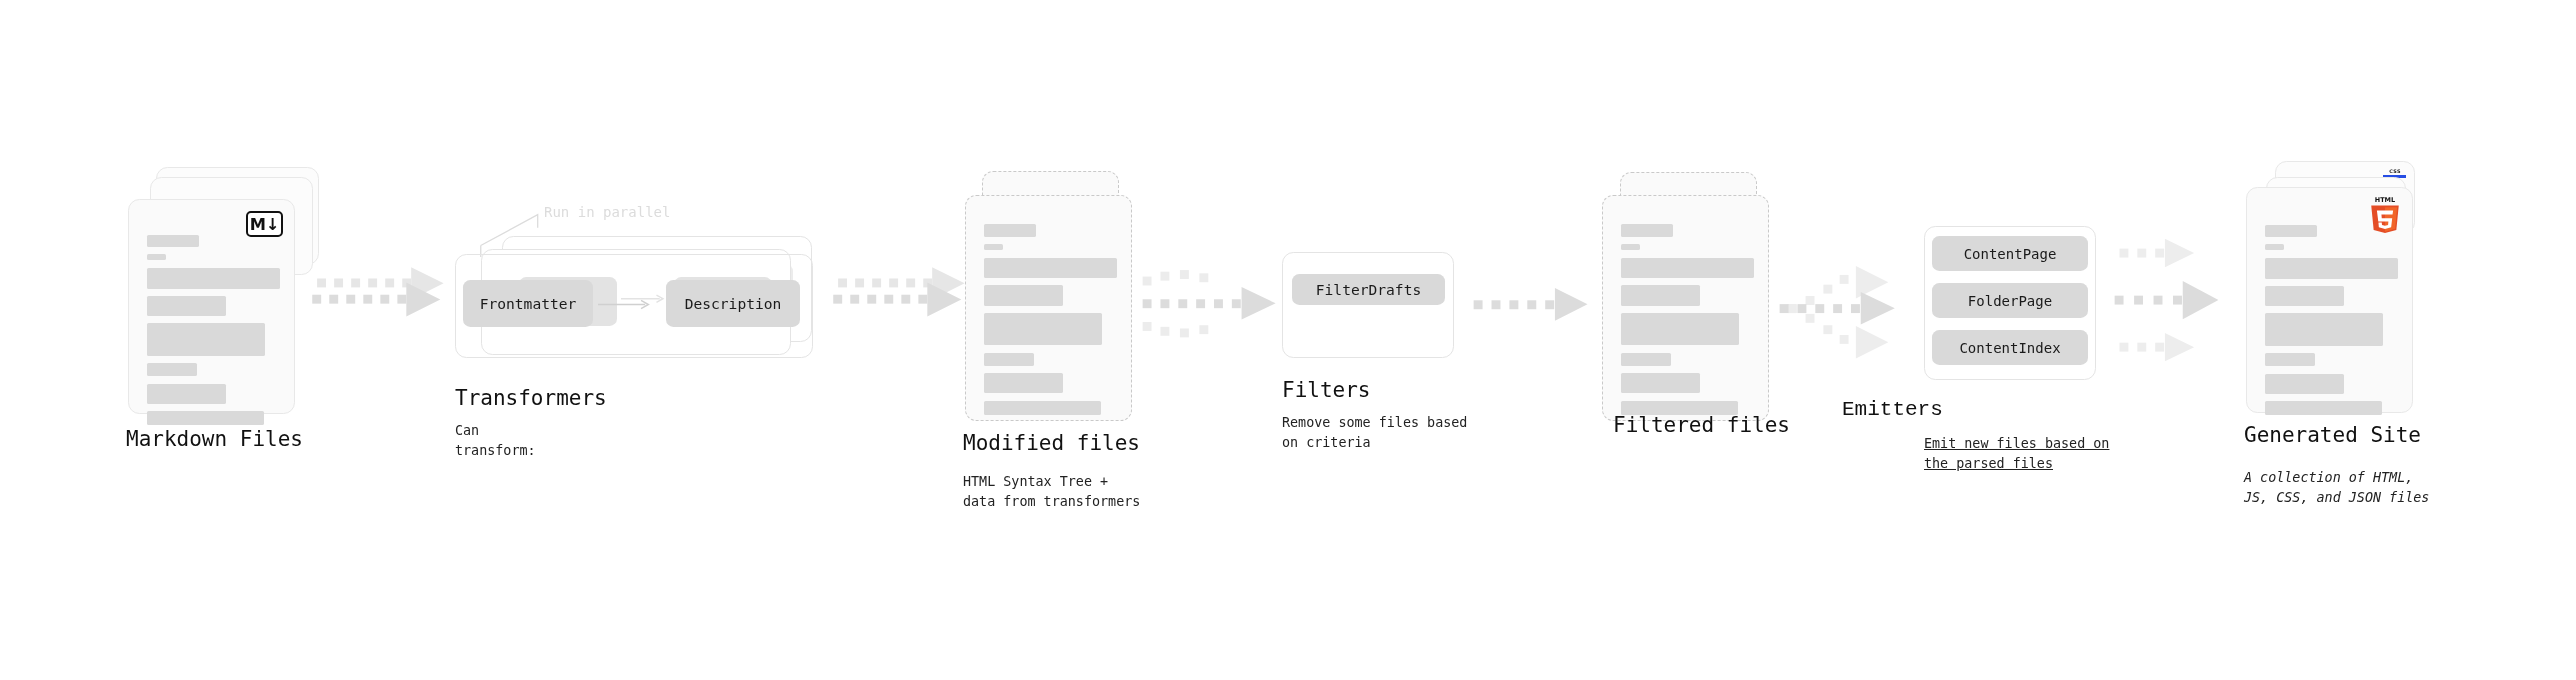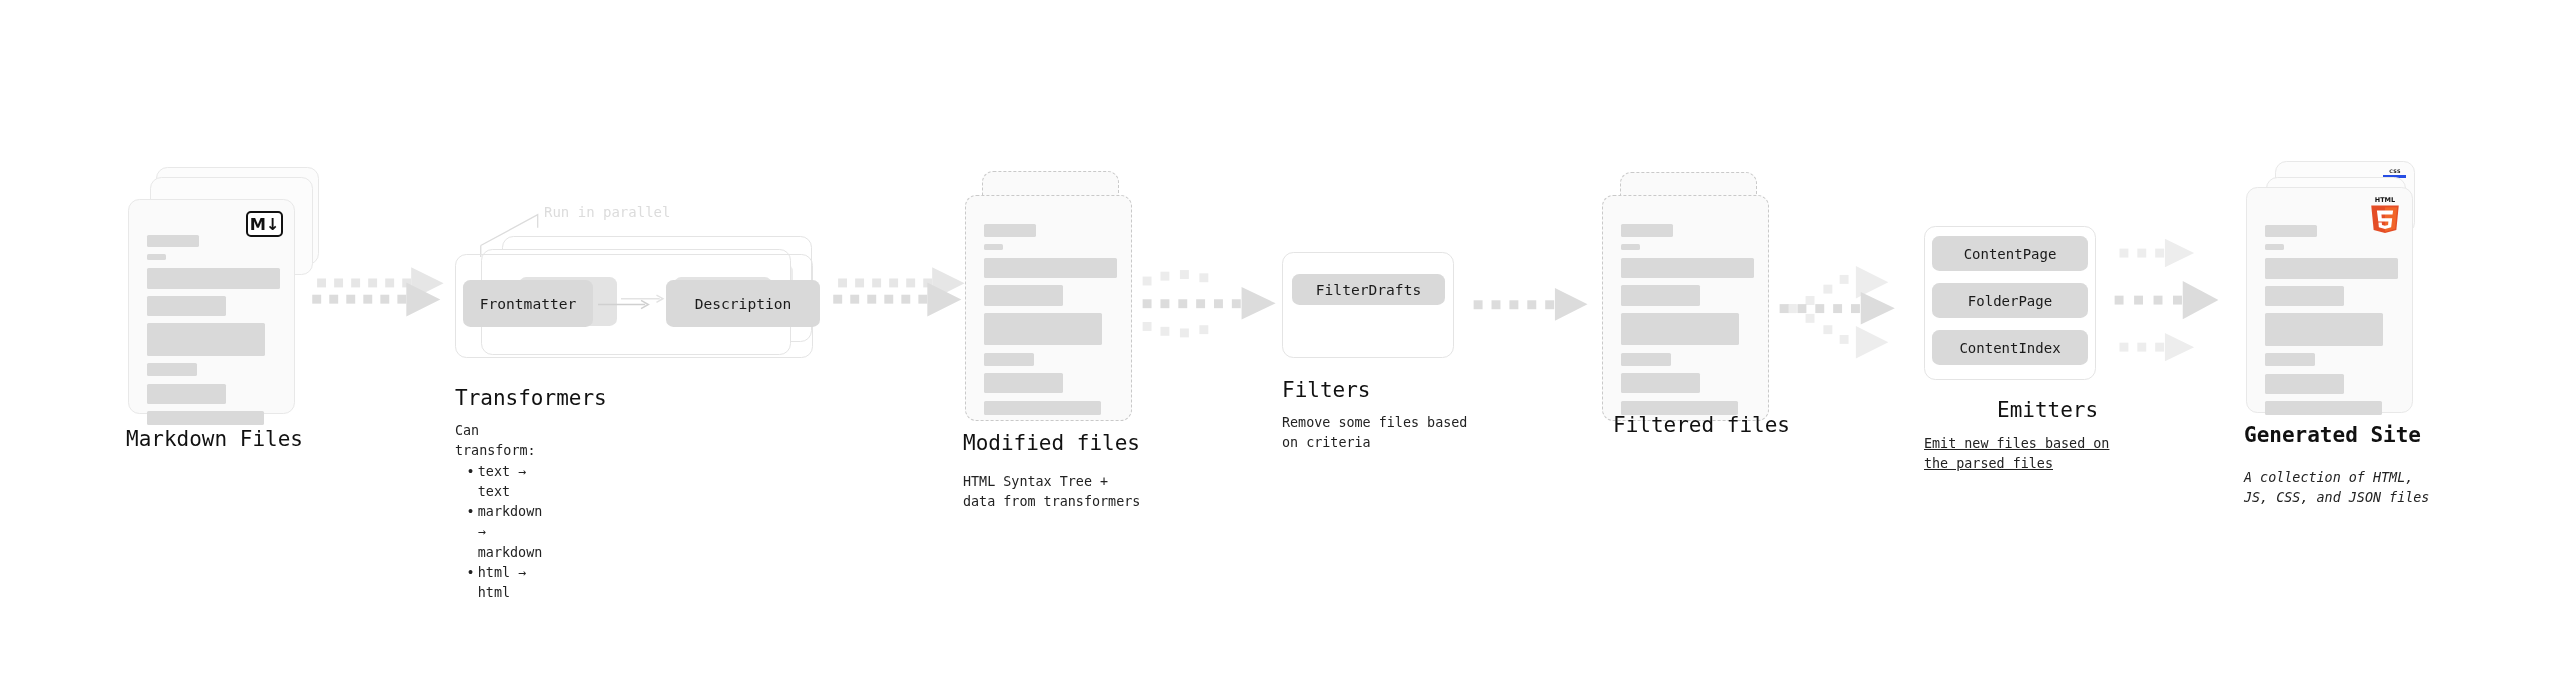--- a/index.html
+++ b/index.html
@@ -131,7 +131,7 @@
     <svg class="node" style="left:598px;top:298px;" width="65" height="13" viewBox="0 0 80 16">
       <path d="M0 8 L58 8 M53 3 L62 8 L53 13" fill="none" stroke="#d0d0d0" stroke-width="1.8"></path>
     </svg>
-    <div class="pill" style="left:666px;top:280px;width:154px;height:47px;font-size:14.6px;">
+    <div class="pill" style="left:666px;top:280px;width:134px;height:47px;font-size:14.6px;">
       <span>Description</span>
     </div>
 

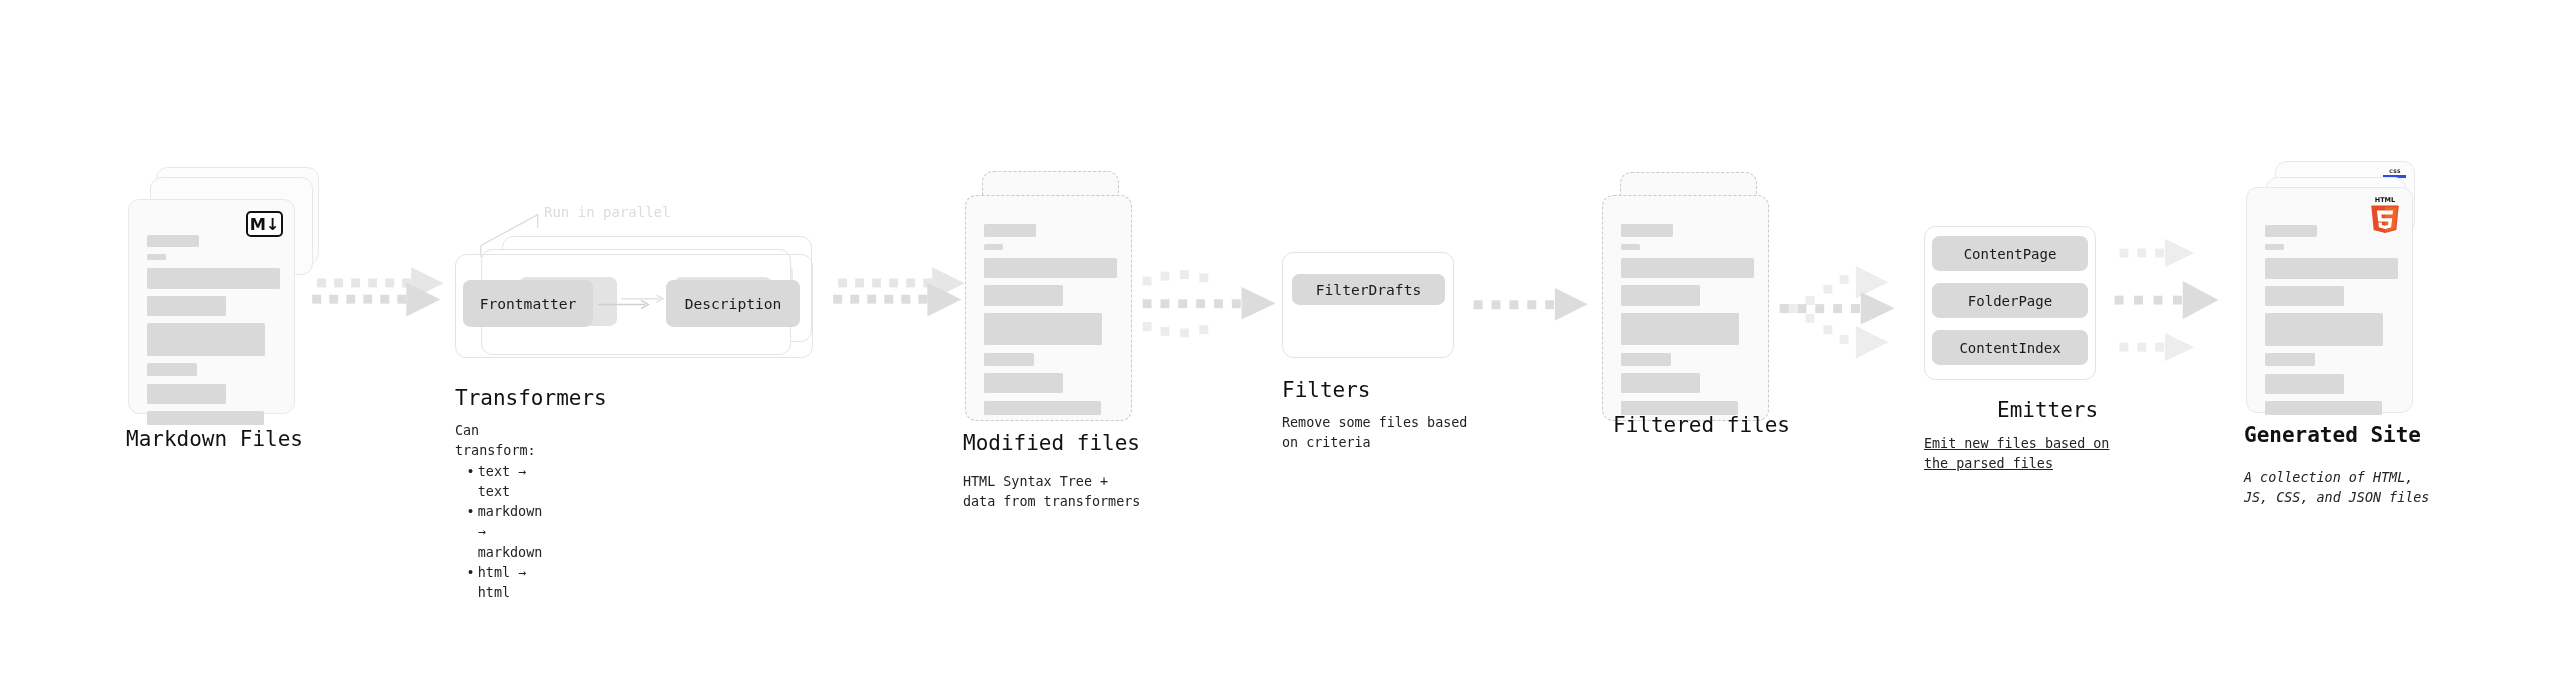--- a/index.html
+++ b/index.html
@@ -285,7 +285,7 @@
     <div class="pill" style="left:1932px;top:330px;width:156px;height:35px;font-size:14px;">
       <span>ContentIndex</span>
     </div>
-    <div class="title" style="left:1997px;top:398px;">Emitters</div>
+    <div class="title" style="left:1842px;top:398px;font-family:Liberation Mono, monospace;">Emitters</div>
     <div class="sub" style="left:1924px;top:434px;text-decoration:underline;">Emit new files based on
 the parsed files</div>
   </div>

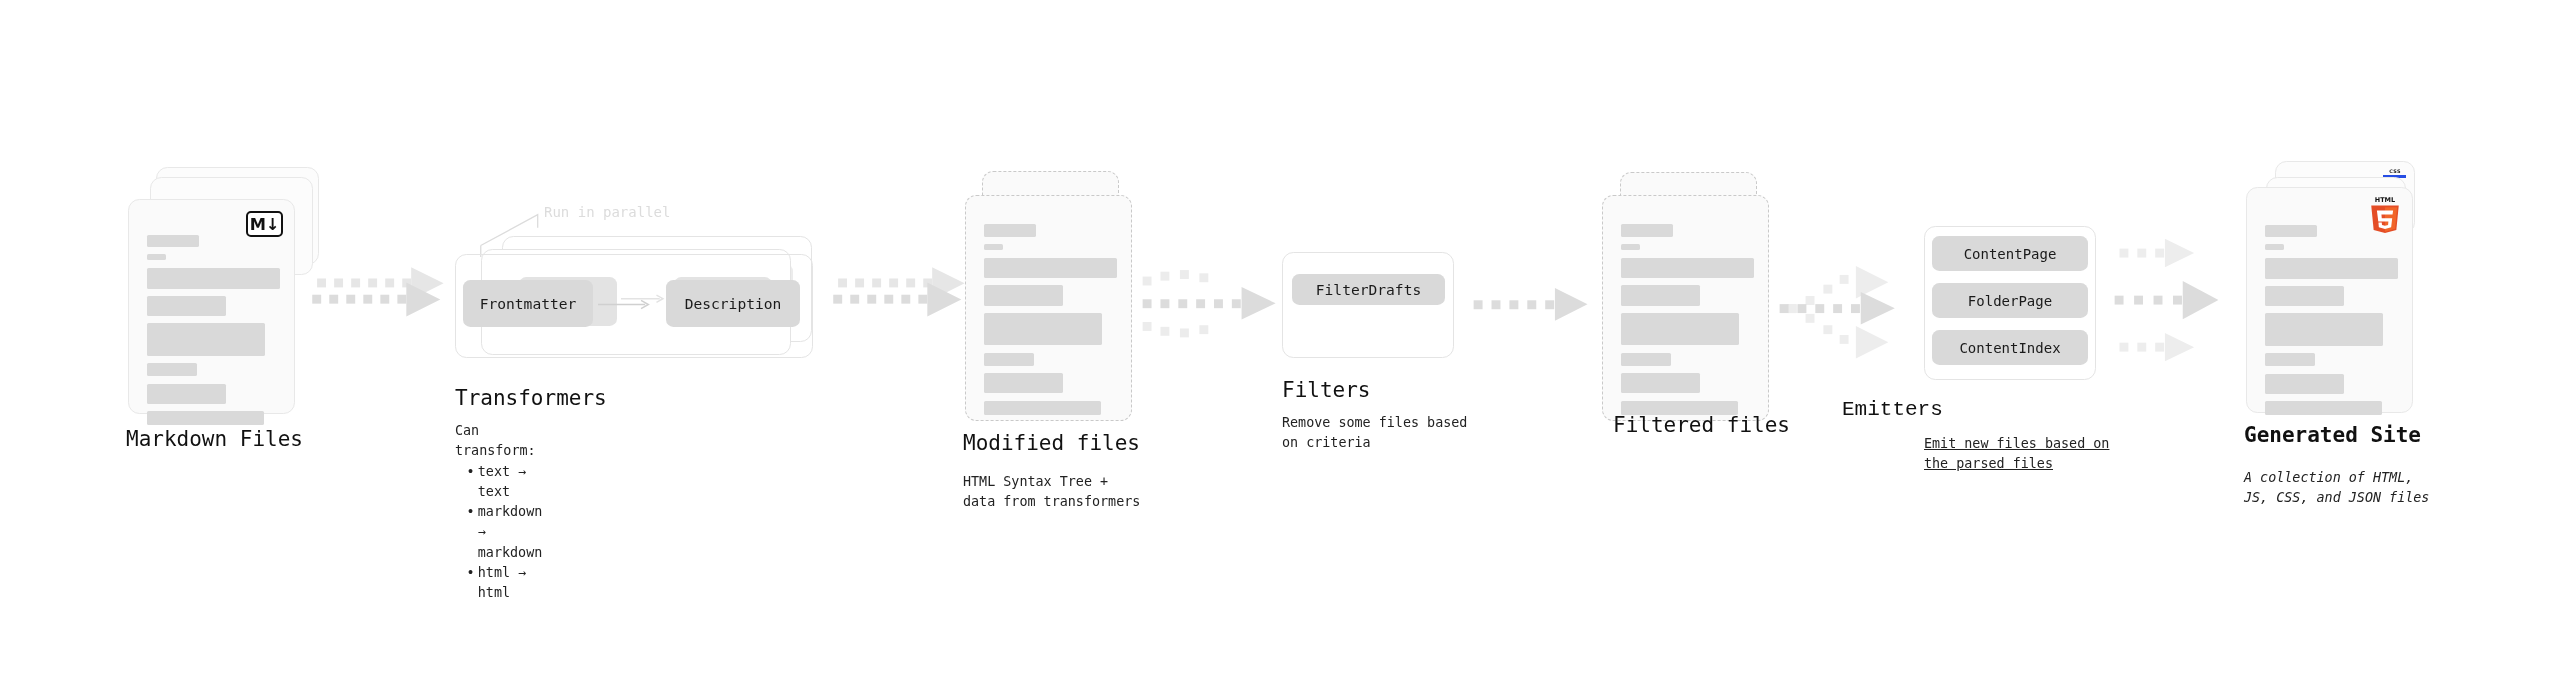--- a/index.html
+++ b/index.html
@@ -346,7 +346,7 @@
       </div>
     </div>
 
-    <div class="title" style="left:2244px;top:423px;font-weight:bold;">Generated Site</div>
+    <div class="title" style="left:2244px;top:423px;">Generated Site</div>
     <div class="sub" style="left:2244px;top:468px;font-style:italic;">A collection of HTML,
 JS, CSS, and JSON files</div>
   </div>

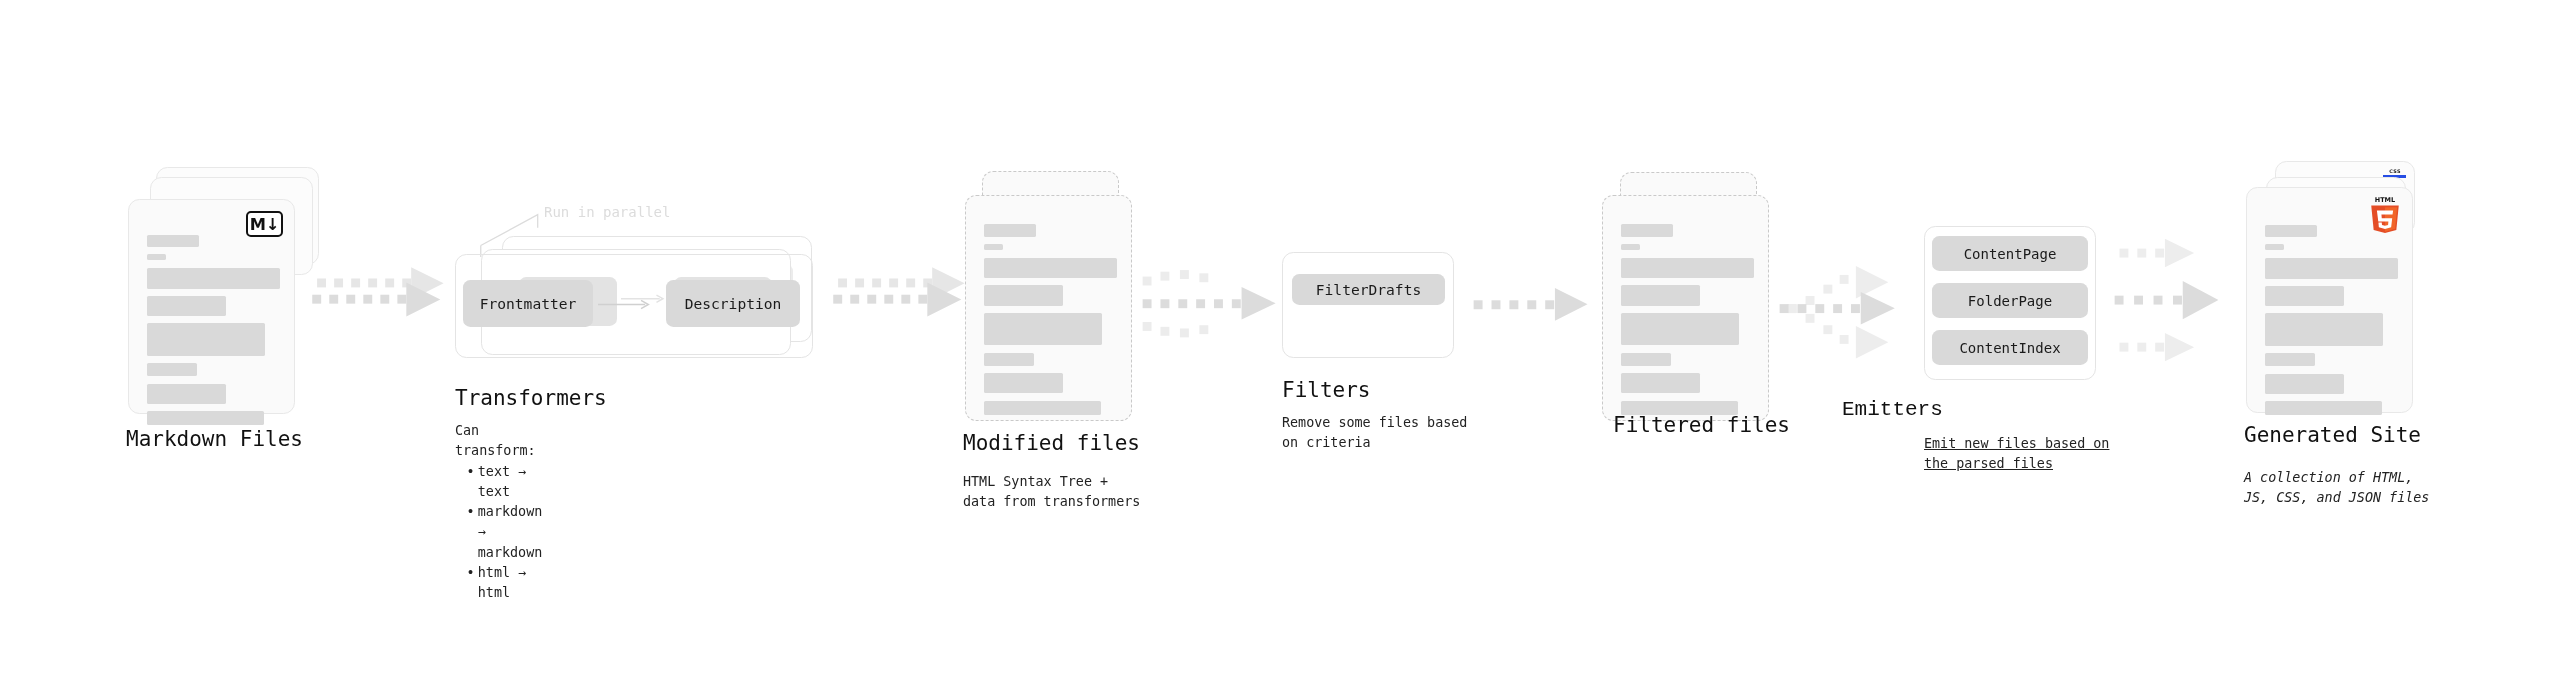--- a/index.html
+++ b/index.html
@@ -139,11 +139,6 @@
 
     <div class="bullets" style="left:455px;top:421px;">
       <p class="hdr">Can transform:</p>
-      <ul>
-        <li>text → text</li>
-        <li>markdown → markdown</li>
-        <li>html → html</li>
-      </ul>
     </div>
   </div>
 

